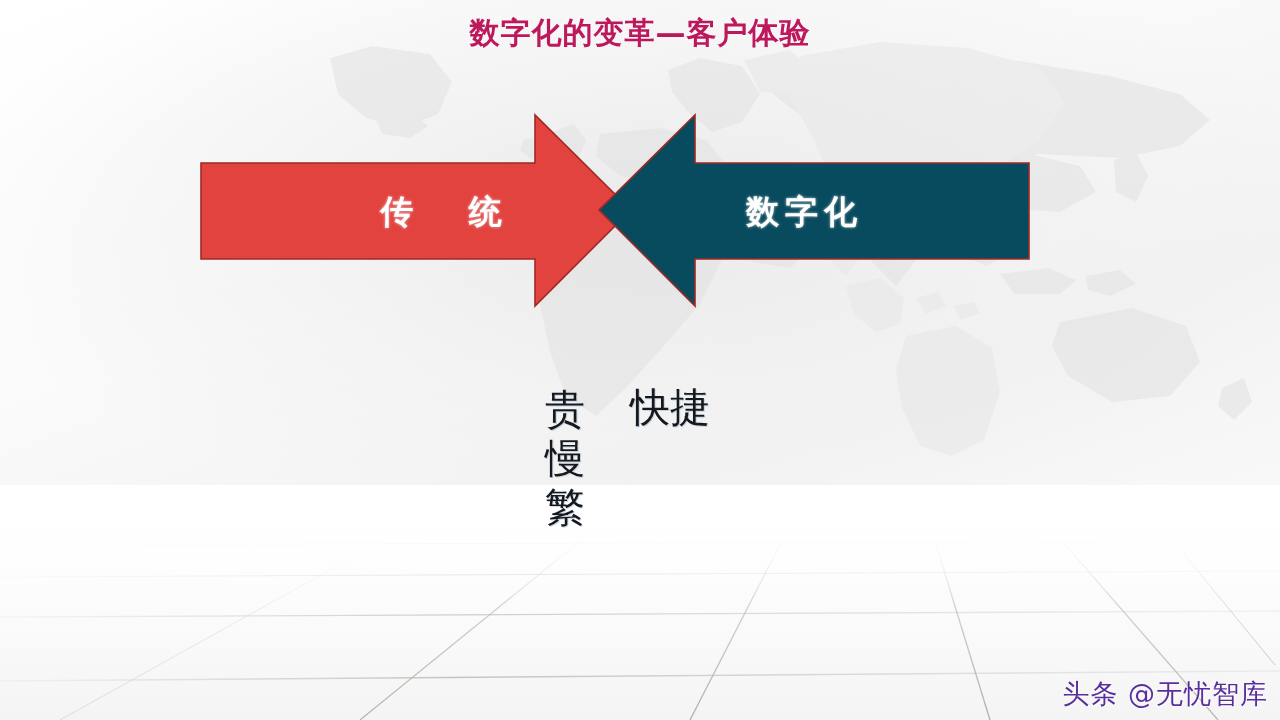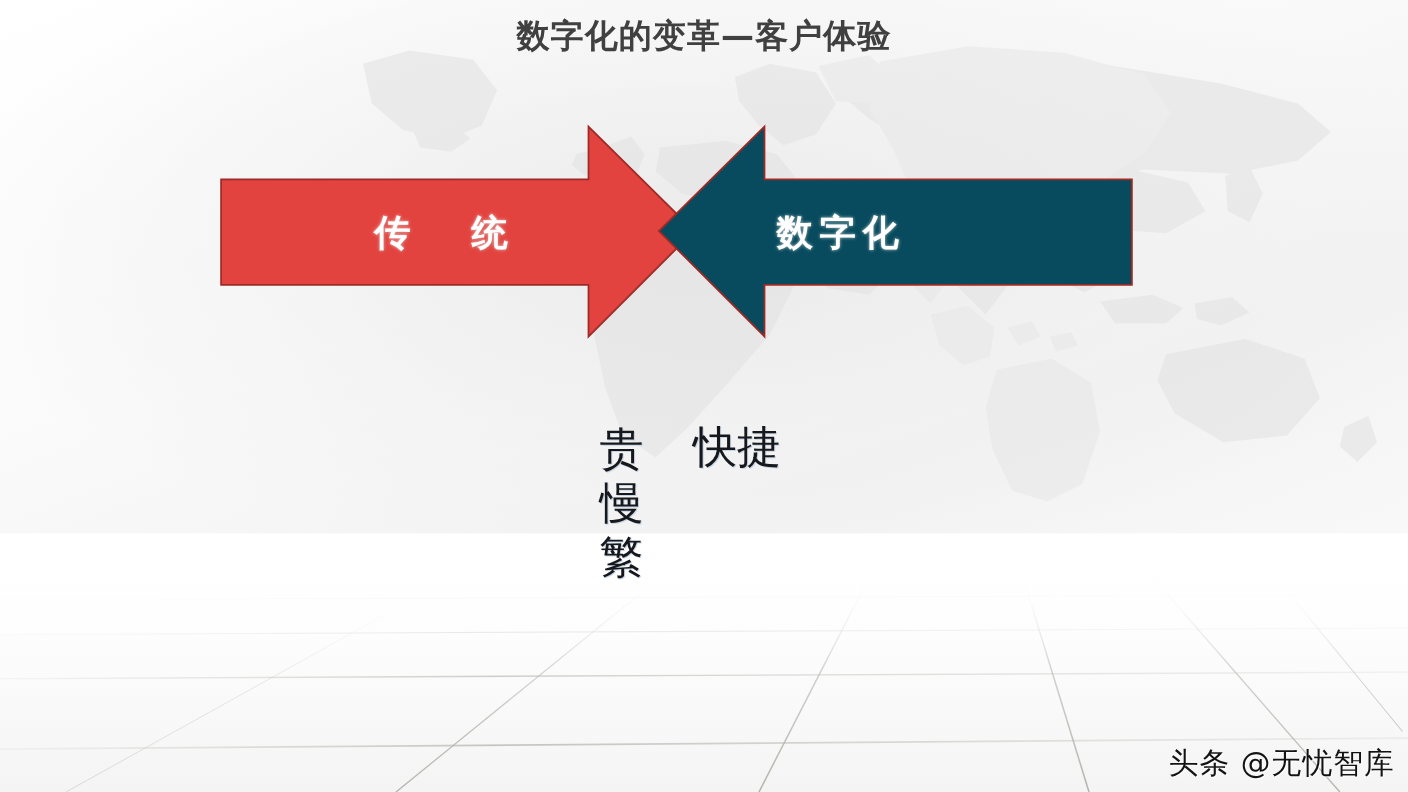--- a/index.html
+++ b/index.html
@@ -76,7 +76,7 @@
     font-size: 30px;
     font-weight: bold;
     letter-spacing: 1px;
-    color: #404040;
+    color: #be185d;
     white-space: nowrap;
   }
 

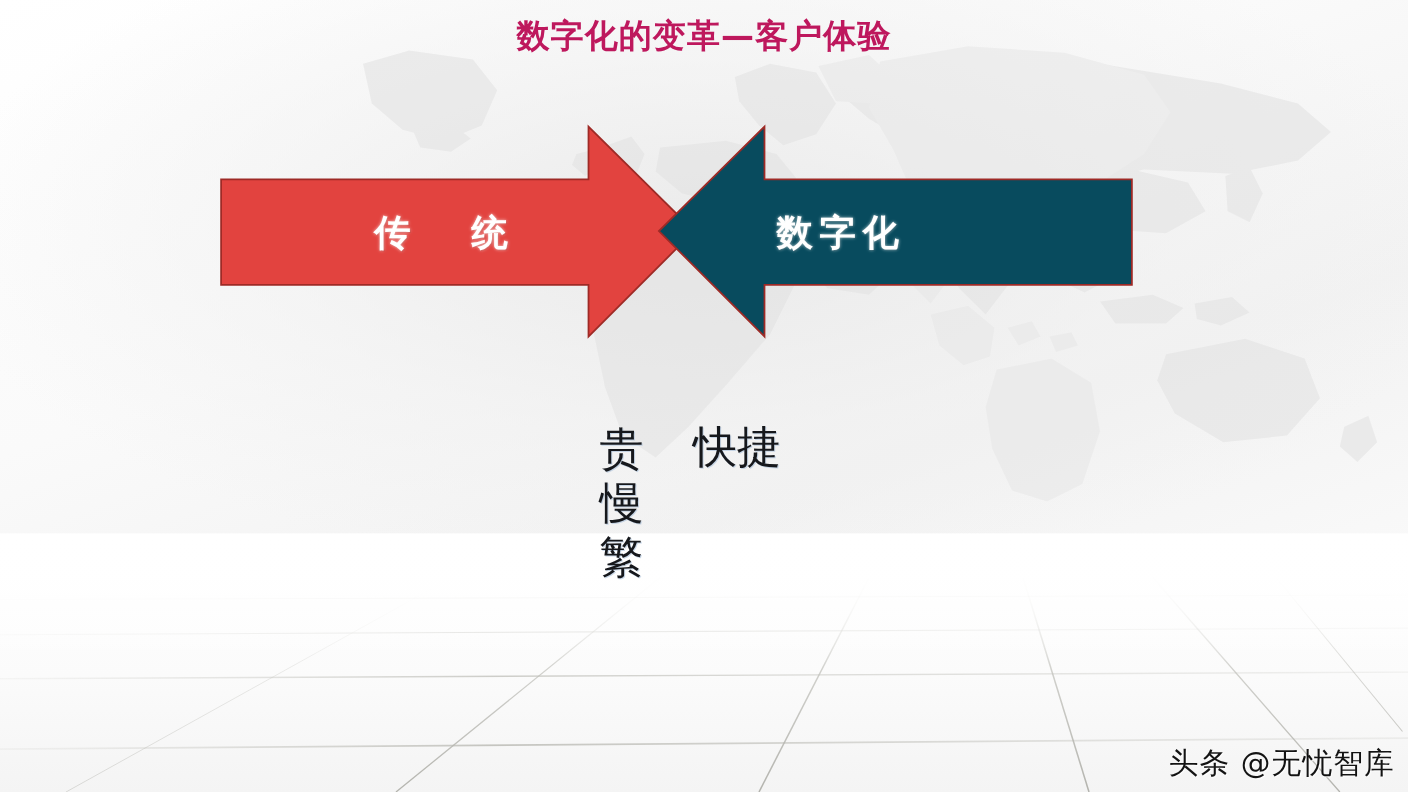--- a/index.html
+++ b/index.html
@@ -101,6 +101,7 @@
     text-shadow:
        0 0 3px rgba(255,255,255,0.75),
        1px 1px 0 rgba(0,0,0,0.10);
+    margin-left: 40px;
   }
   .label-traditional {
     left: 201px;

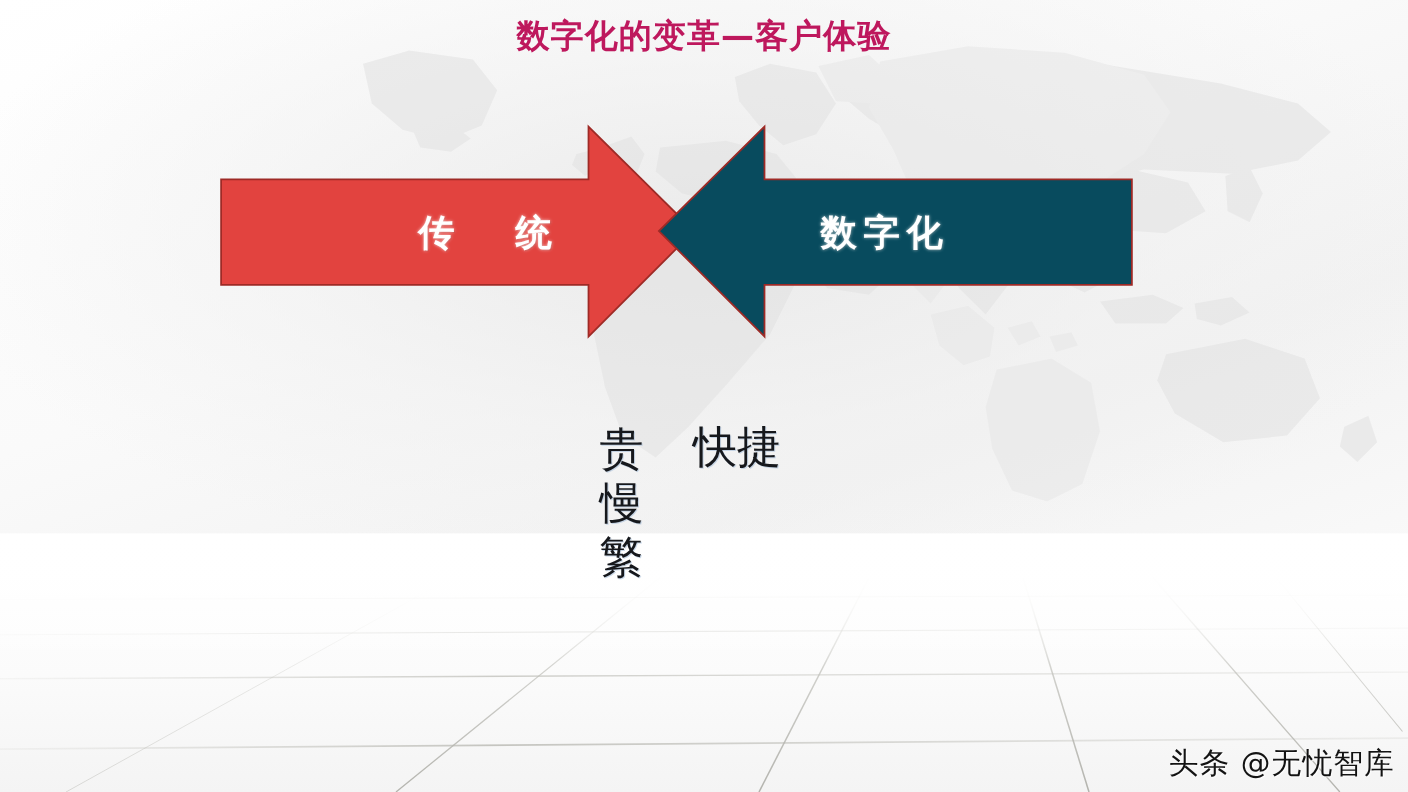--- a/index.html
+++ b/index.html
@@ -155,7 +155,7 @@
     right: 12px;
     bottom: 8px;
     font-size: 27px;
-    color: #000000;
+    color: #4c1d95;
     letter-spacing: 1px;
     white-space: nowrap;
     opacity: 0.92;

